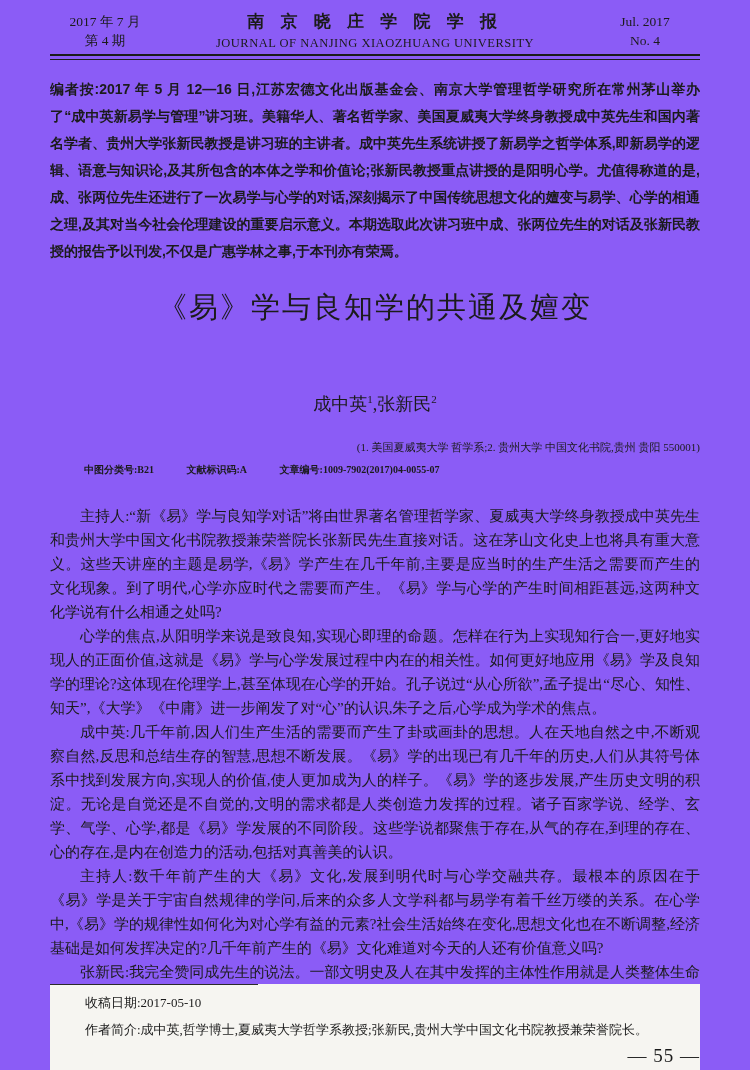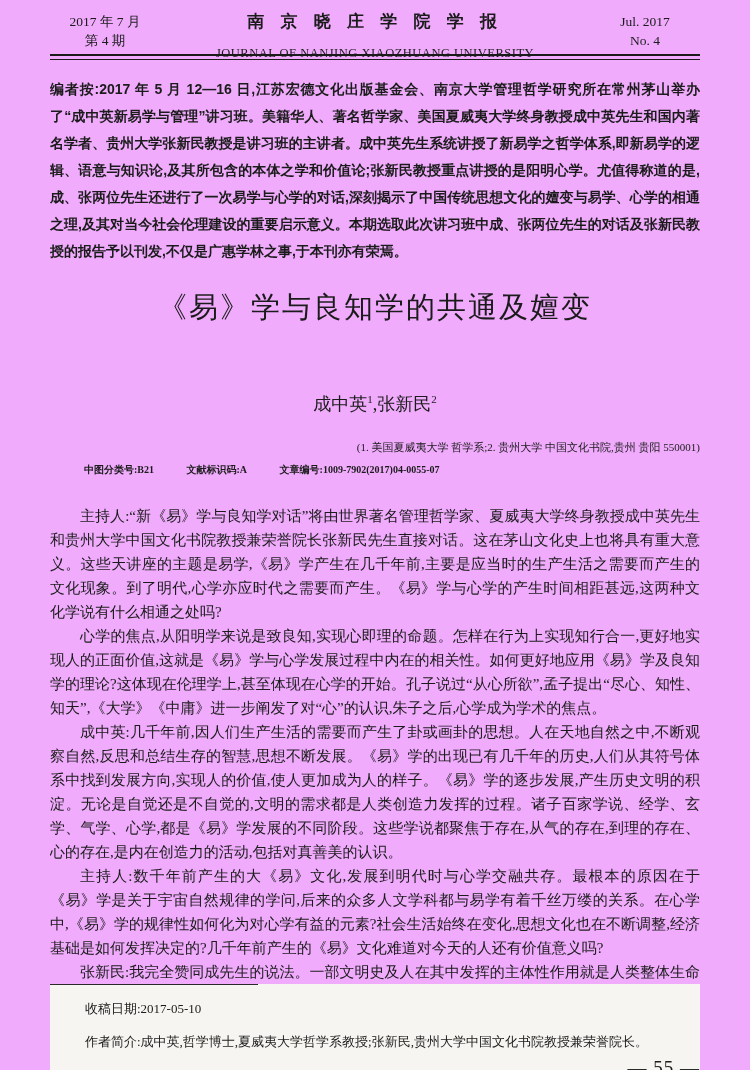--- a/index.html
+++ b/index.html
@@ -6,7 +6,7 @@
   .page{
     position:relative;
     width:750px;height:1070px;
-    background:#f0abfc;
+    background:#8b5cf6;
     color:#1b1b1b;
     font-family:"Liberation Serif", serif;
     overflow:hidden;

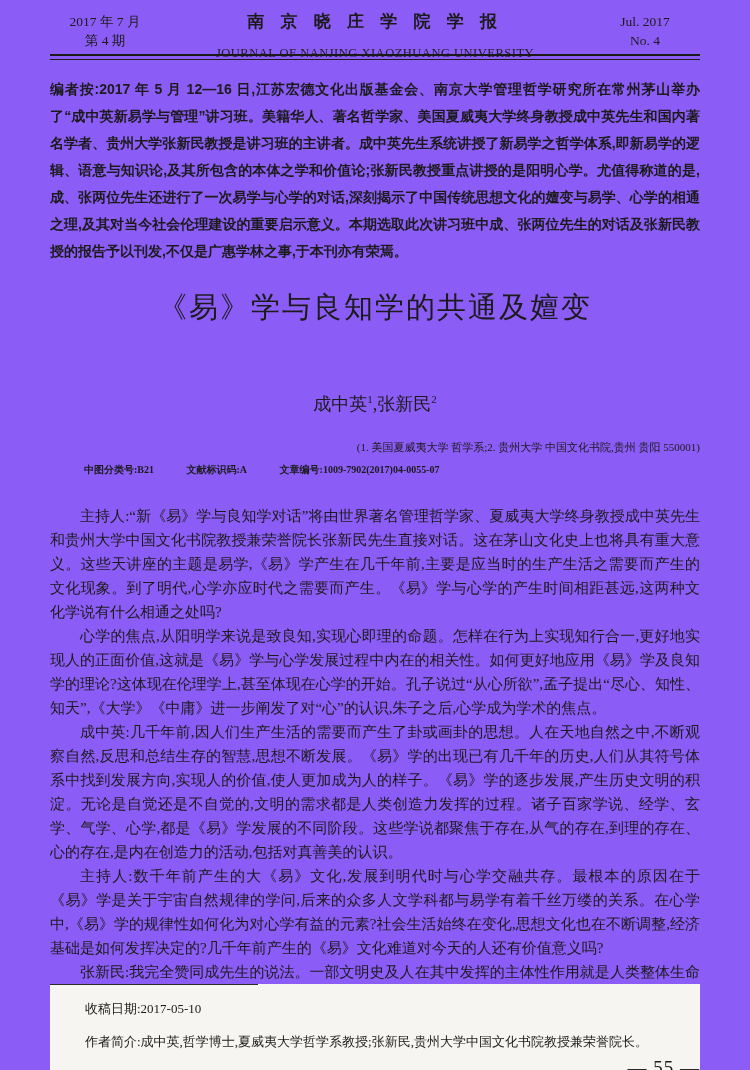--- a/index.html
+++ b/index.html
@@ -19,7 +19,7 @@
   .hdr-side{width:110px;text-align:center;font-size:13.5px;line-height:19px;}
   .hdr-center{flex:1;text-align:center;}
   .journal-cn{font-size:17px;font-weight:bold;letter-spacing:6px;line-height:20px;}
-  .journal-en{font-size:12.5px;letter-spacing:0.5px;line-height:18px;margin-top:12px;}
+  .journal-en{font-size:12.5px;letter-spacing:0.5px;line-height:18px;margin-top:2px;}
 
   .double-rule{top:54px;border-top:2.2px solid #1b1b1b;border-bottom:1px solid #1b1b1b;height:3px;}
 

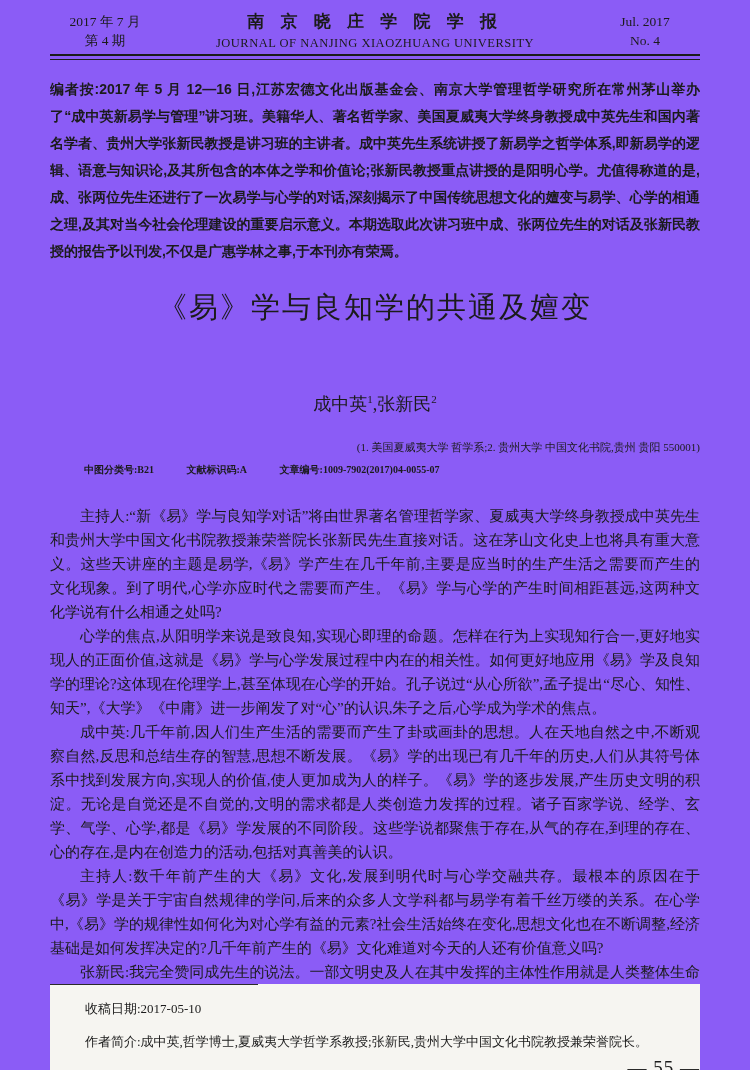--- a/index.html
+++ b/index.html
@@ -54,7 +54,7 @@
   
   .footnote{top:984px;height:86px;background:#f6f5f1;}
   .fn-rule{width:208px;border-top:1.5px solid #2a2a2a;}
-  .fn-line{font-size:13px;line-height:18px;padding-left:35px;margin-top:15px;}
+  .fn-line{font-size:13px;line-height:18px;padding-left:35px;margin-top:9px;}
   .page-num{text-align:right;font-size:19px;margin-top:6px;letter-spacing:1px;}
 </style>
 </head>

